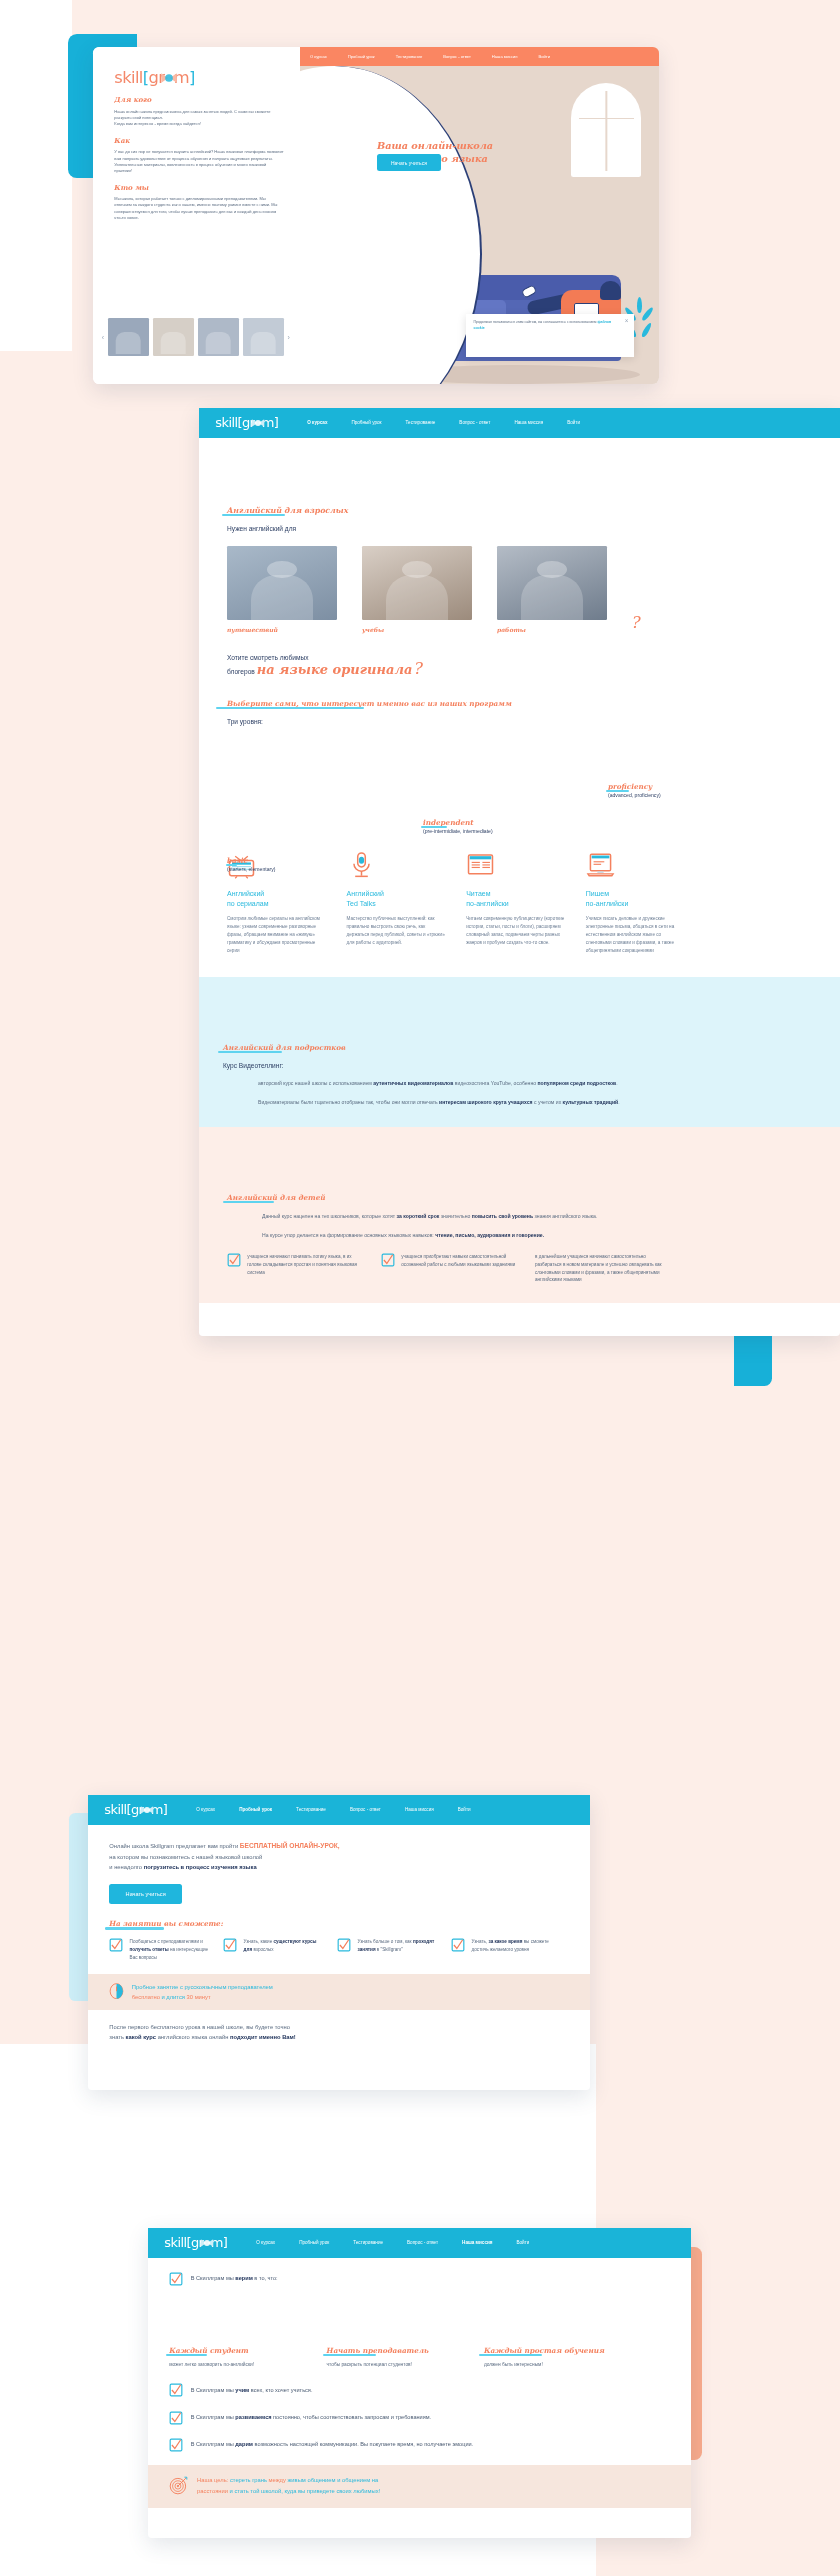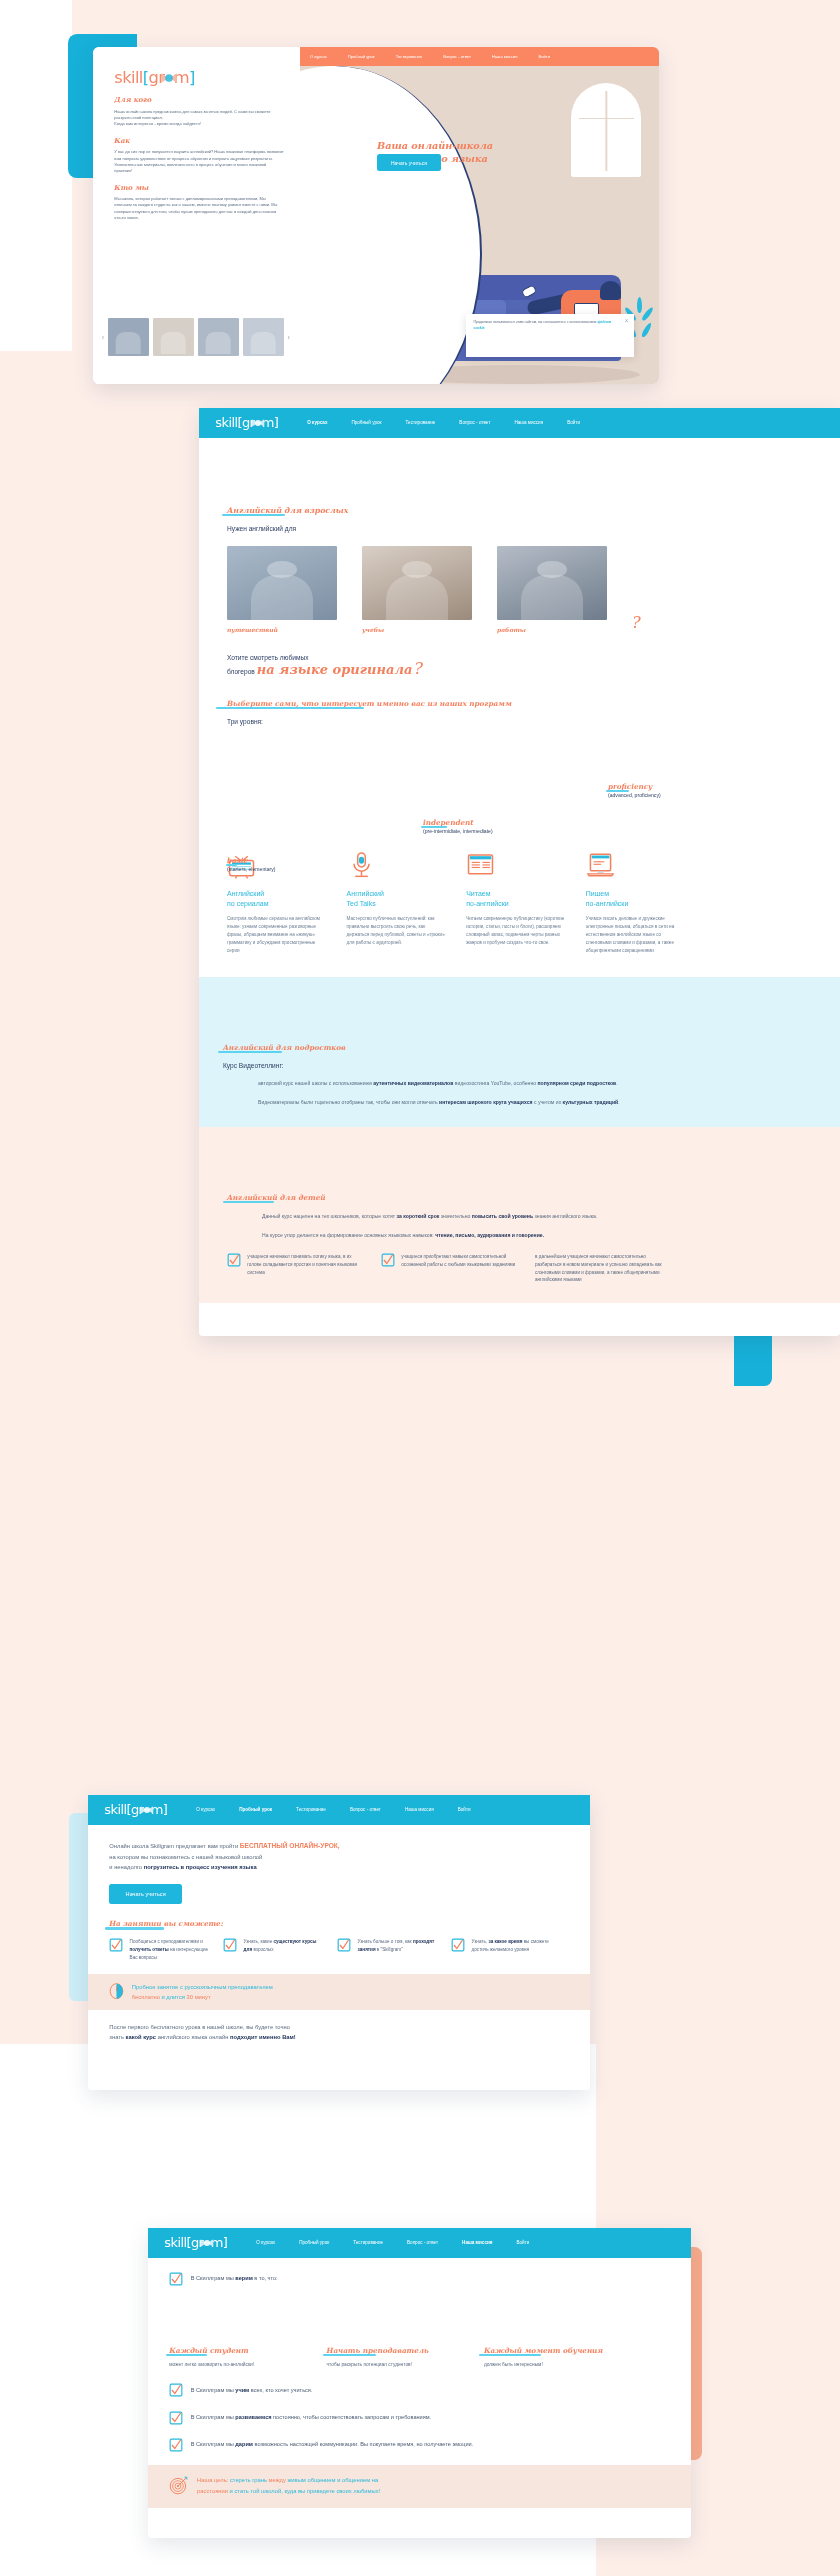--- a/index.html
+++ b/index.html
@@ -610,7 +610,7 @@
         <div class="d">чтобы раскрыть потенциал студентов!</div>
       </div>
       <div class="col">
-        <div class="h script"><span class="script-u">Каждый момент обучения</span></div>
+        <div class="h script"><span class="script-u">Каждый простая обучения</span></div>
         <div class="d">должен быть интересным!</div>
       </div>
     </div>

